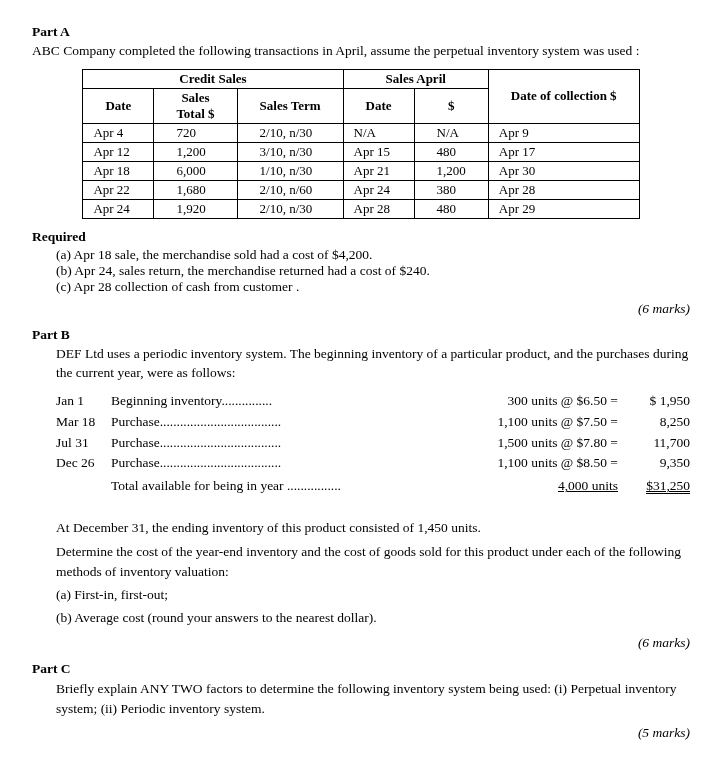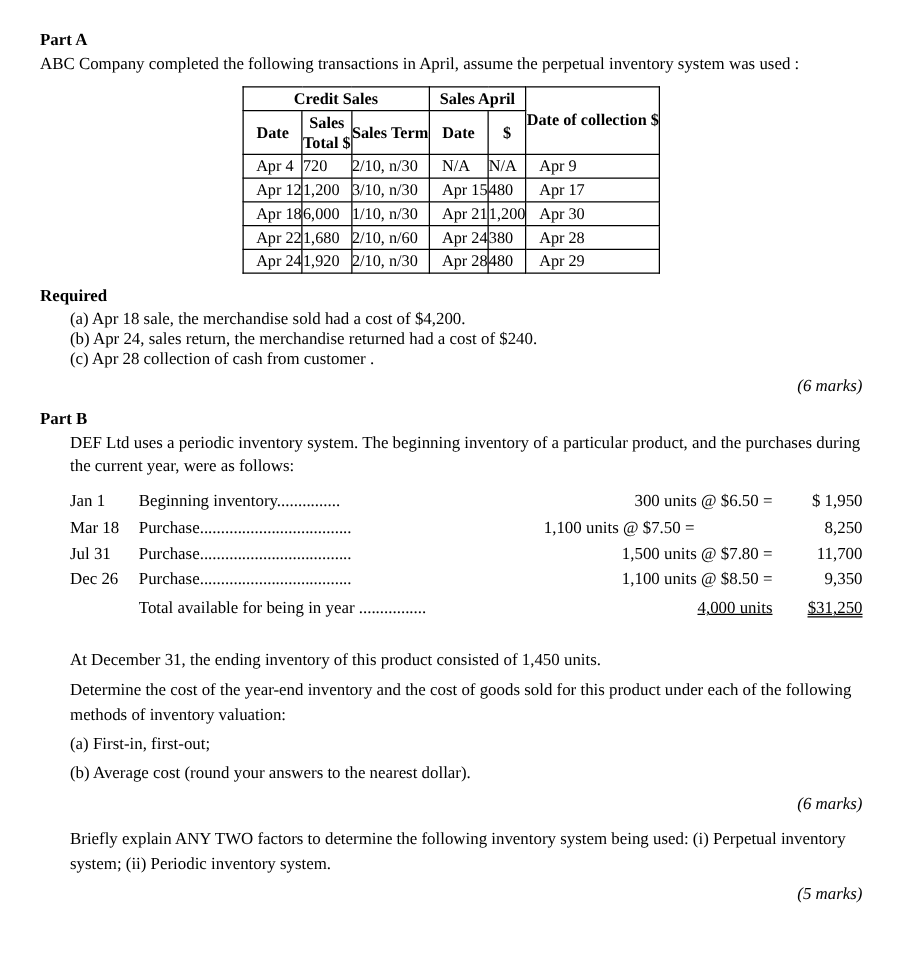--- a/index.html
+++ b/index.html
@@ -31,7 +31,7 @@
     }
     table.main-table th, table.main-table td {
       border: 1px solid #000;
-      padding: 1px 0;
+      padding: 1px 22px;
       text-align: left;
       white-space: nowrap;
     }

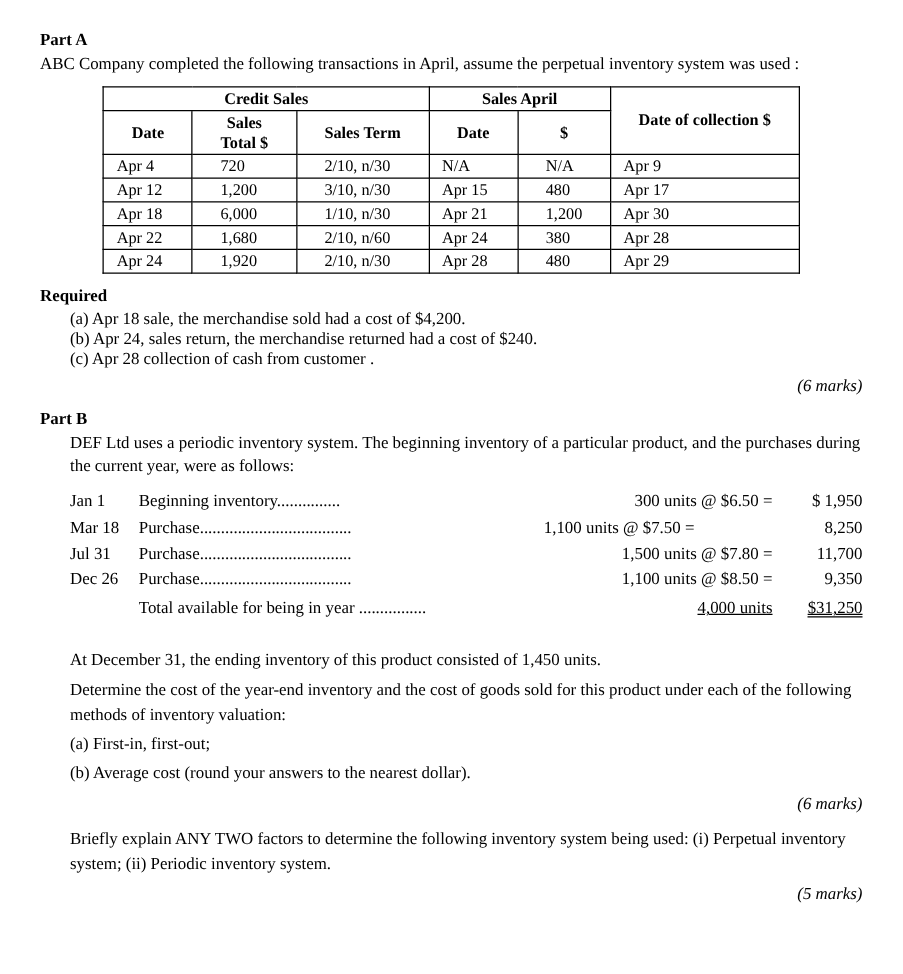--- a/index.html
+++ b/index.html
@@ -164,7 +164,7 @@
         <div style="display: flex; line-height: 1.55;">
           <span style="width: 55px; flex-shrink: 0;">Mar 18</span>
           <span style="flex: 1 1 0%;">Purchase....................................</span>
-          <span style="width: 195px; text-align: left; padding-right: 12px;">1,100 units @ $7.50 =</span>
+          <span style="width: 195px; text-align: right; padding-right: 12px;">1,100 units @ $7.50 =</span>
           <span style="width: 60px; text-align: right;">8,250</span>
         </div>
         <div style="display: flex; line-height: 1.55;">

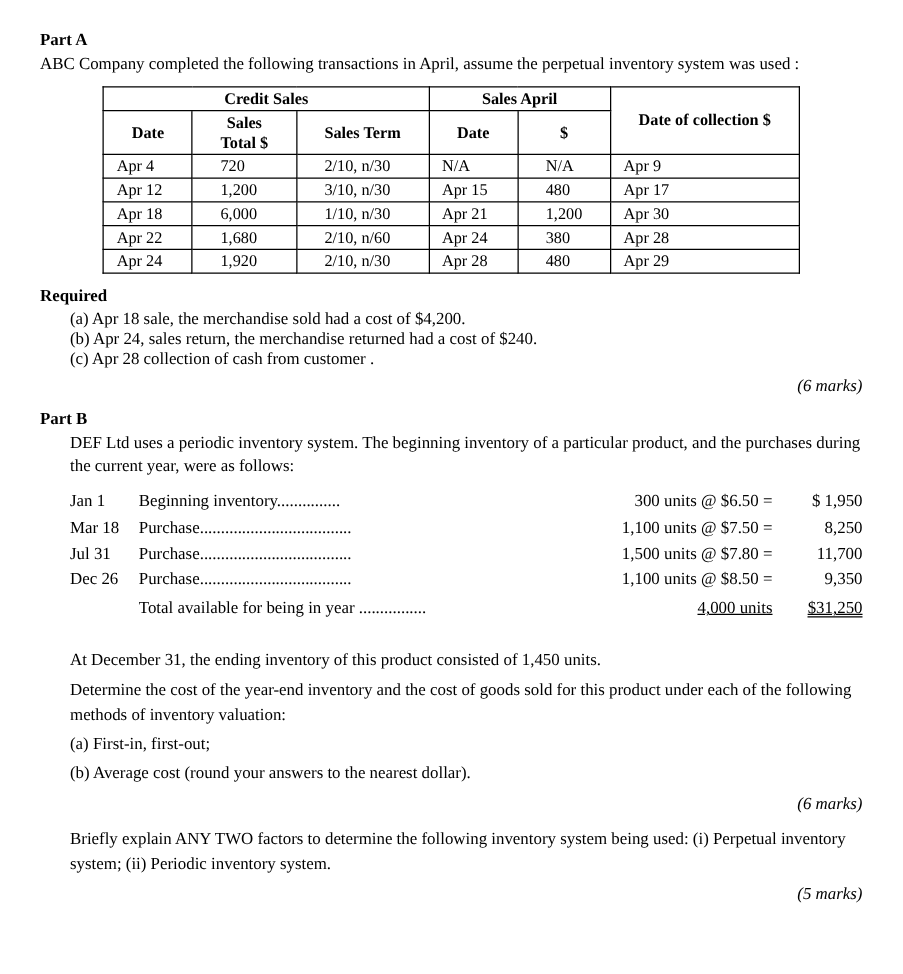--- a/index.html
+++ b/index.html
@@ -197,6 +197,7 @@
 </div>
 
 <div>
+  <div class="part-heading">Part C</div>
   <div class="part-c-content">
     <div>Briefly explain ANY TWO factors to determine the following inventory system being used: (i) Perpetual inventory system; (ii) Periodic inventory system.</div>
   </div>

